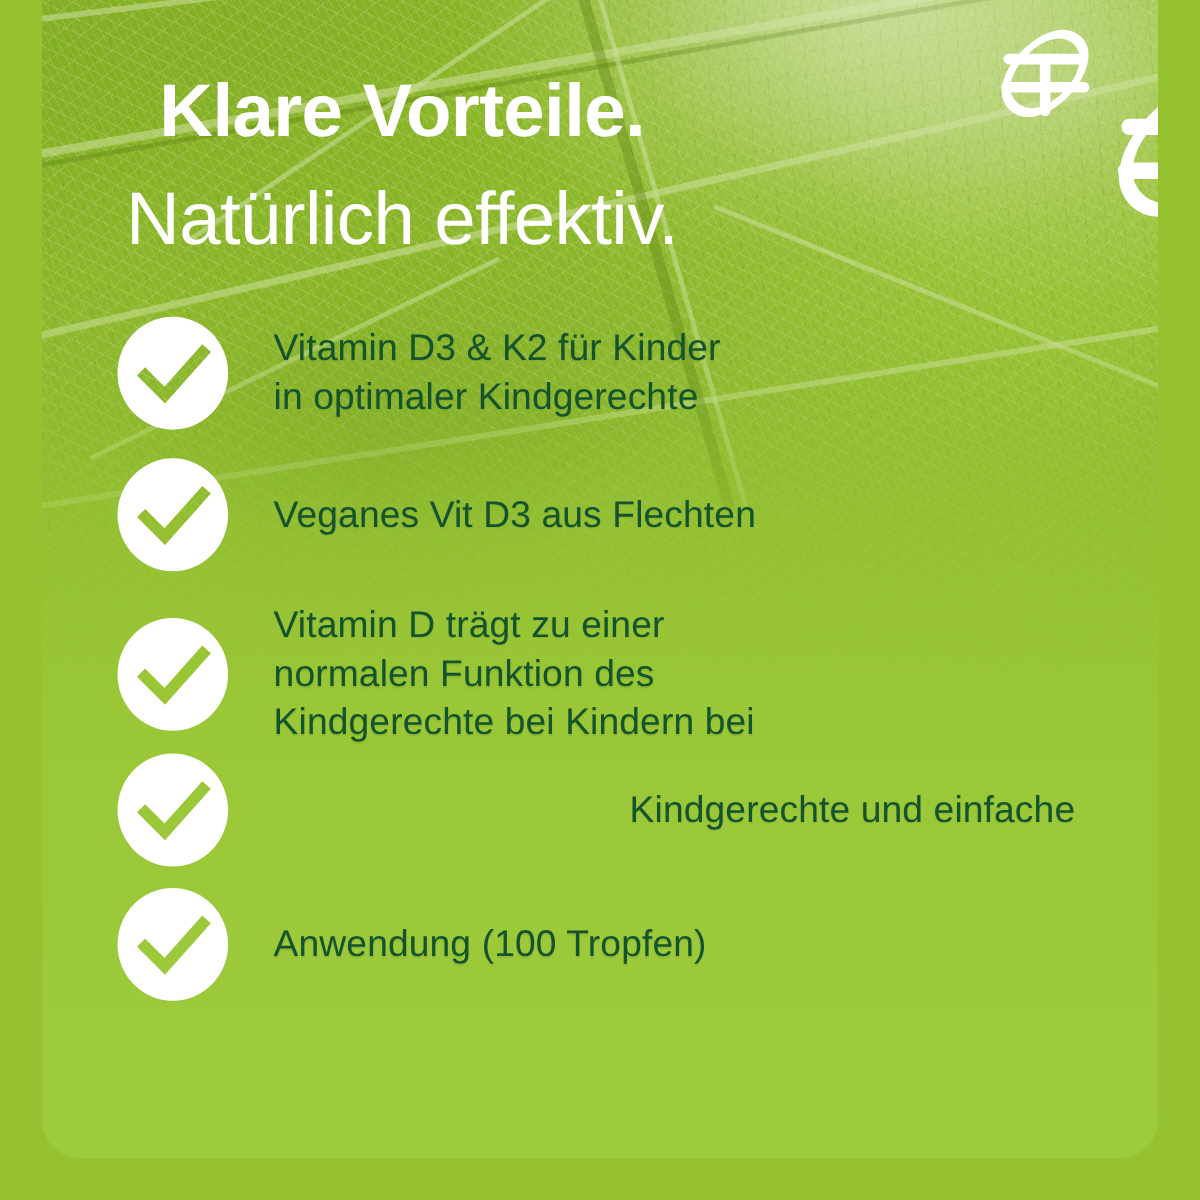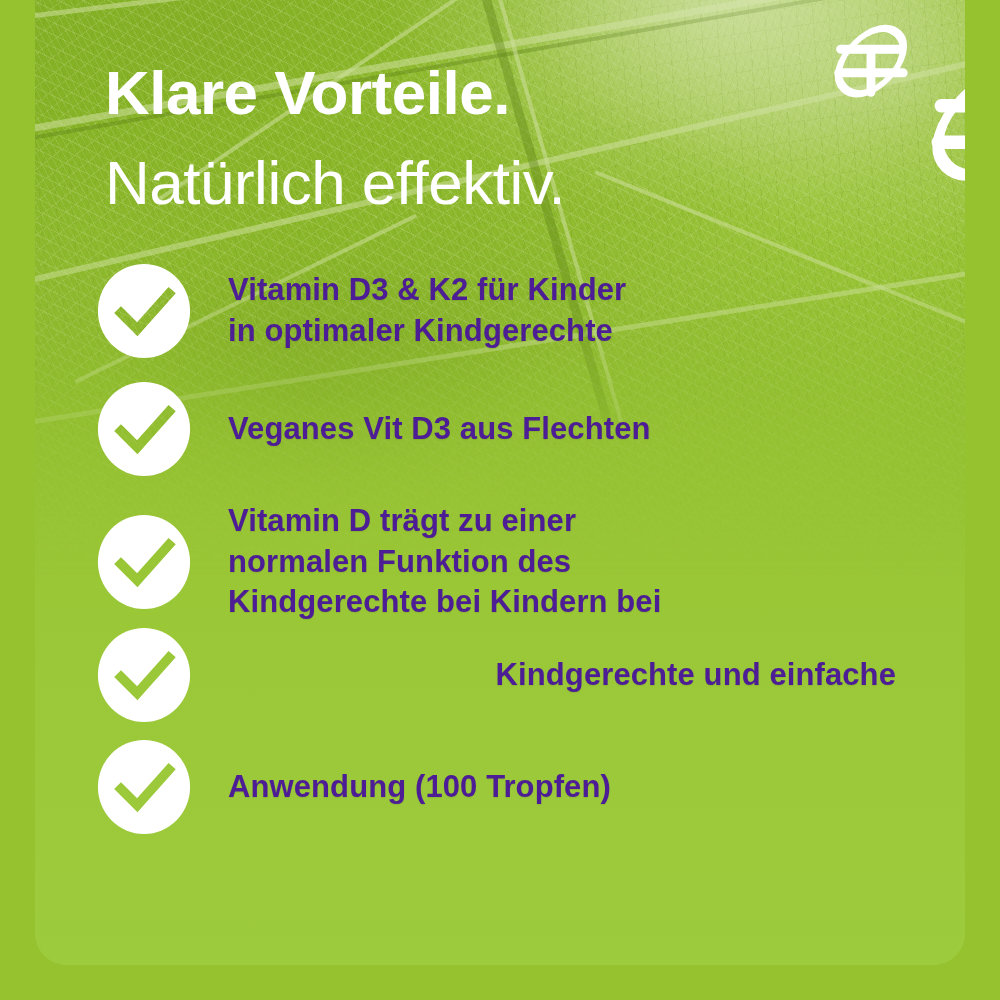--- a/index.html
+++ b/index.html
@@ -131,6 +131,7 @@
     color: #ffffff;
     line-height: 1.0;
     letter-spacing: -0.5px;
+    text-align: center;
   }
   .headline .l1 {
     display: block;

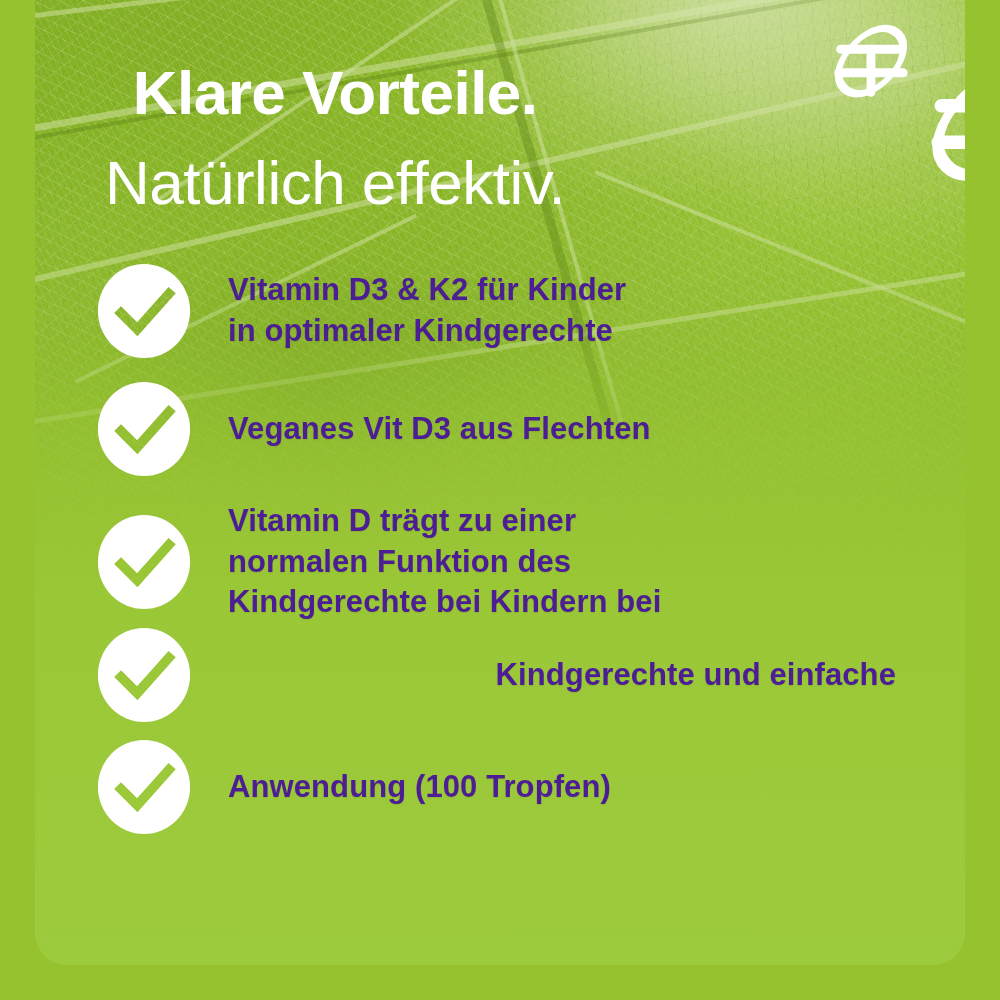--- a/index.html
+++ b/index.html
@@ -169,9 +169,9 @@
   }
   .benefit .btext {
     margin-left: 36px;
-    color: #4c1d95;
+    color: #14532d;
     font-size: 31px;
-    font-weight: 700;
+    font-weight: 400;
     line-height: 1.32;
     letter-spacing: 0.1px;
     text-shadow: 0 1px 1px rgba(80,115,20,.18);

